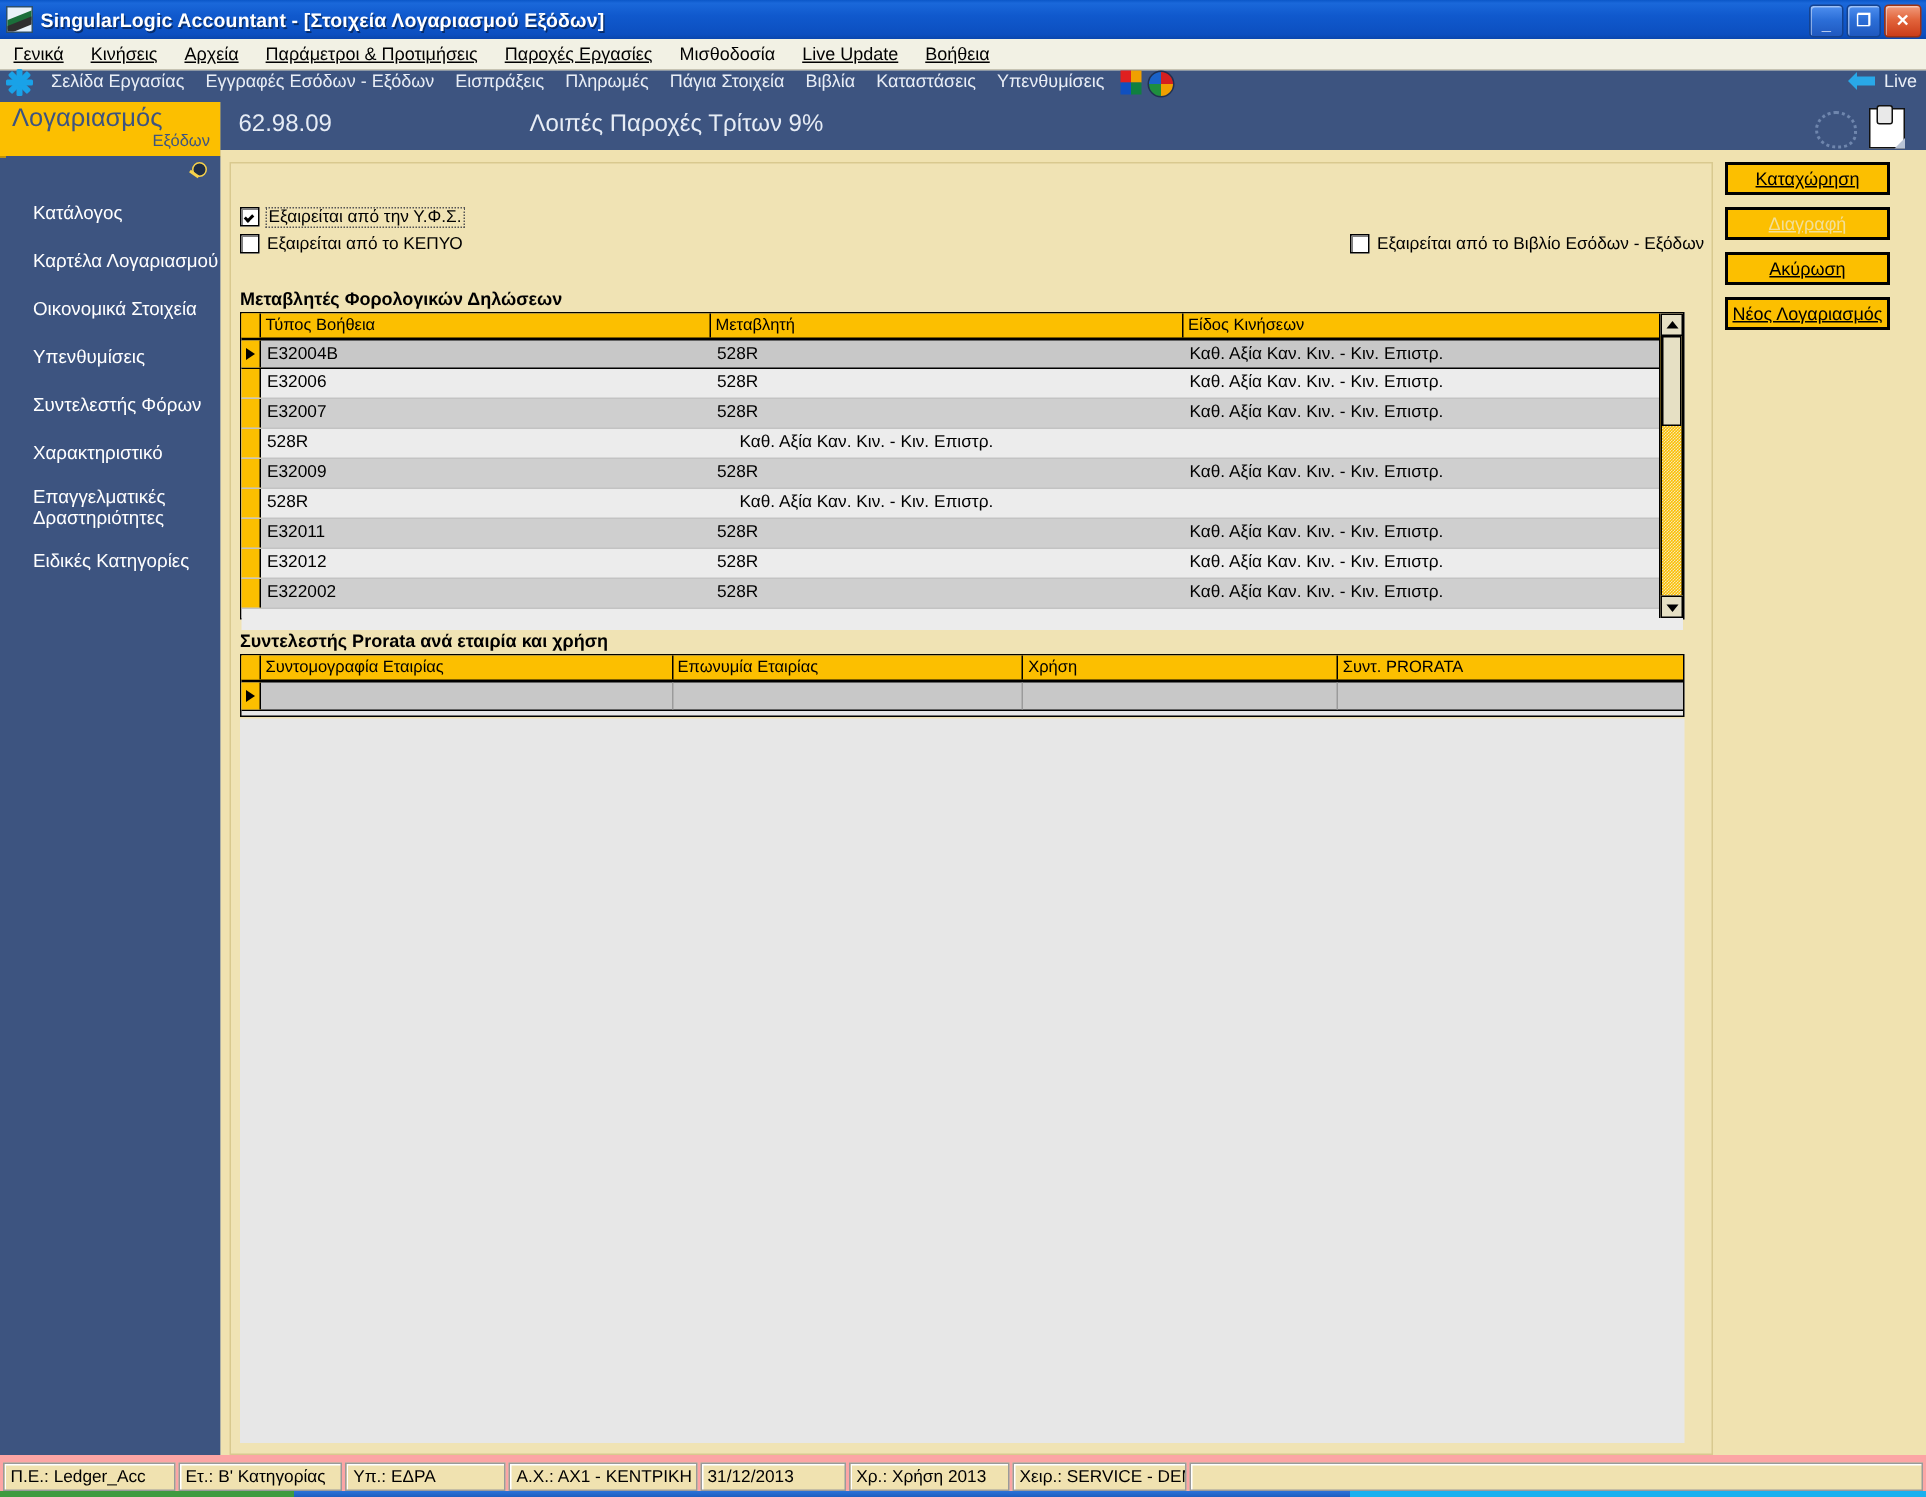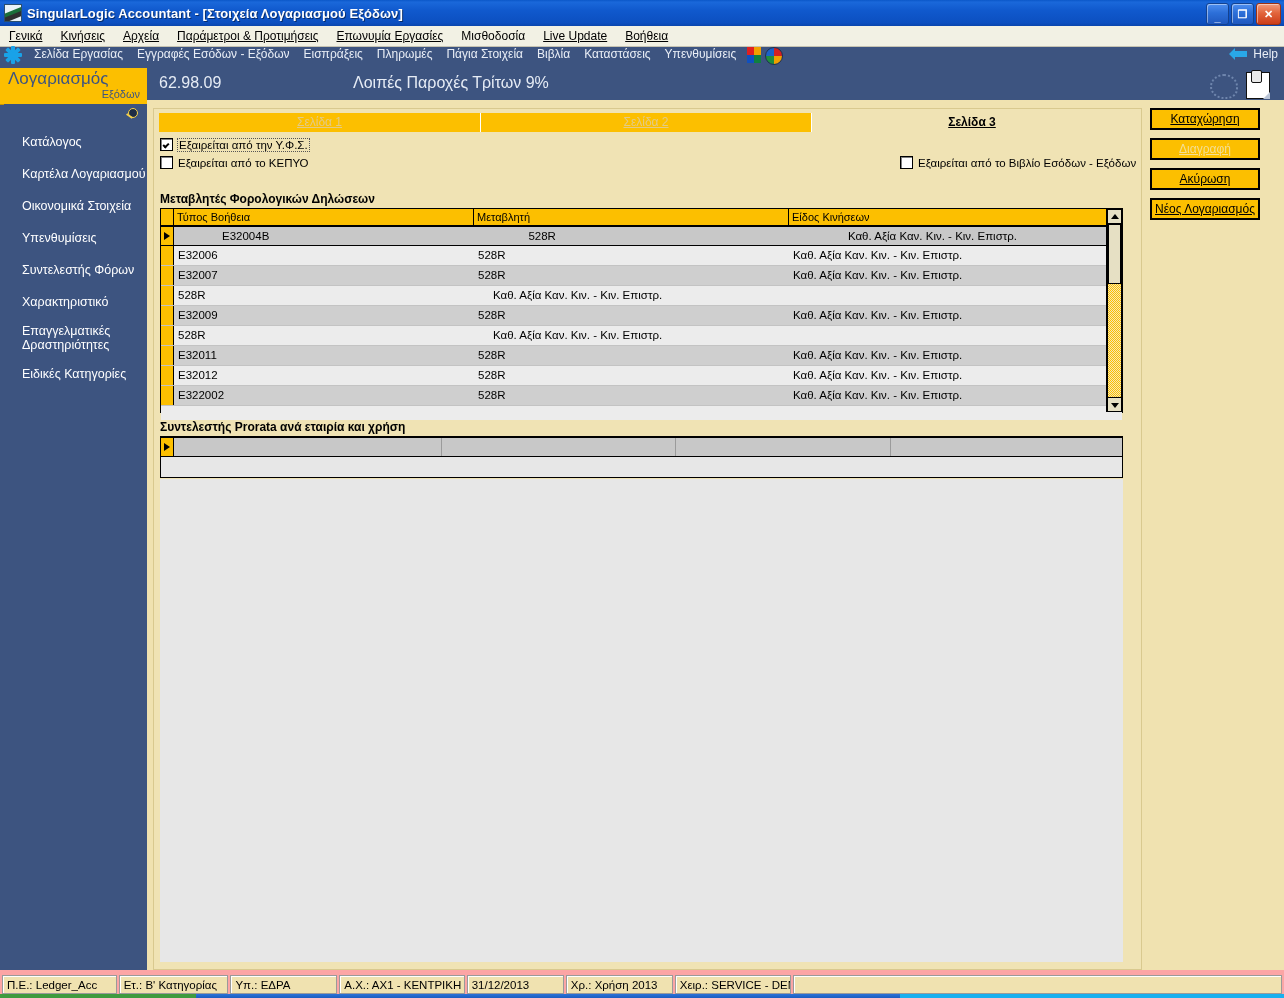--- a/index.html
+++ b/index.html
@@ -277,7 +277,7 @@
     <div class="mi"><u>Κινήσεις</u></div>
     <div class="mi"><u>Αρχεία</u></div>
     <div class="mi"><u>Παράμετροι &amp; Προτιμήσεις</u></div>
-    <div class="mi"><u>Επωνυμία Εργασίες</u></div>
+    <div class="mi"><u>Παροχές Εργασίες</u></div>
     <div class="mi"><span>Μισθοδοσία</span></div>
     <div class="mi"><u>Live Update</u></div>
     <div class="mi"><u>Βοήθεια</u></div>

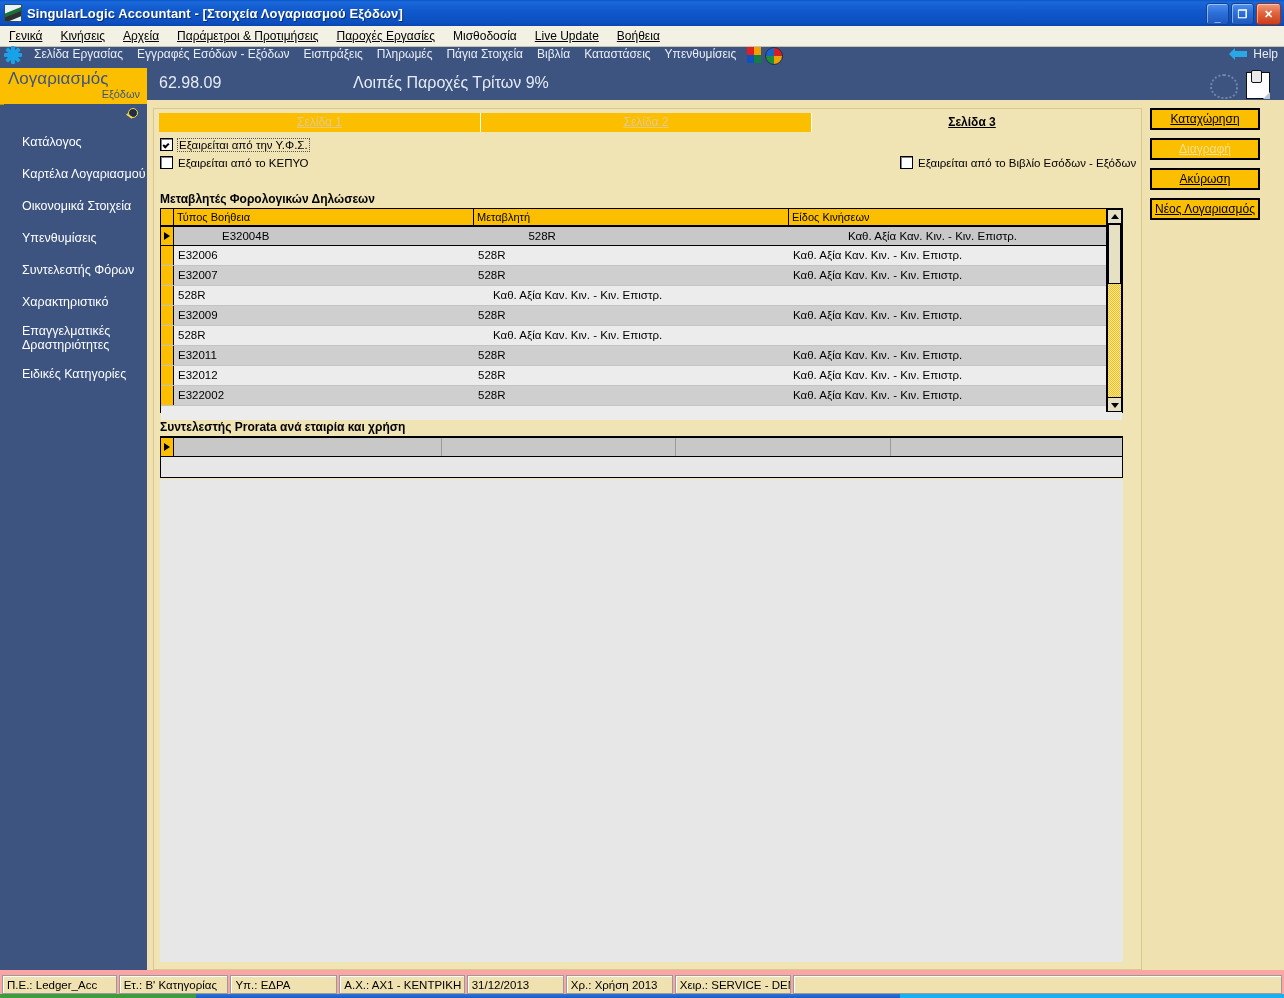--- a/index.html
+++ b/index.html
@@ -305,7 +305,7 @@
     <div class="globe-icon"></div>
     <div class="right">
       <div class="backarrow"></div>
-      <div class="helptxt">Help</div>
+      <div class="helptxt">Live</div>
     </div>
   </div>
 

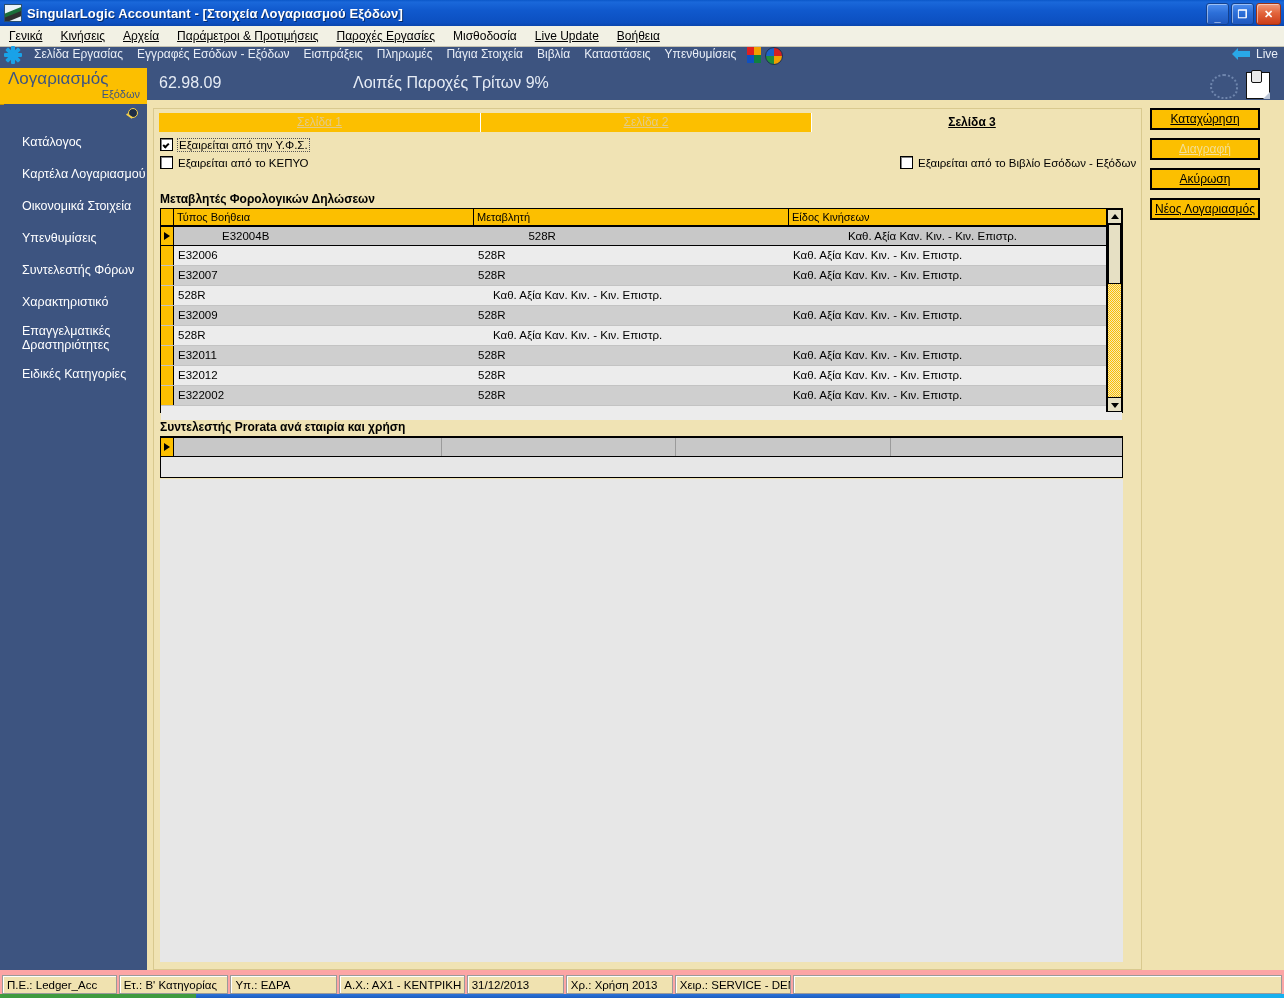--- a/index.html
+++ b/index.html
@@ -343,11 +343,6 @@
 
     <div class="formpanel">
 
-      <div class="tabs">
-        <div class="tab inactive t1"><u>Σελίδα 1</u></div>
-        <div class="tab inactive t2"><u>Σελίδα 2</u></div>
-        <div class="tab active t3"><u>Σελίδα 3</u></div>
-      </div>
 
       <div class="cbrow focused" style="left:6px;top:29px;">
         <span class="cb checked"></span>

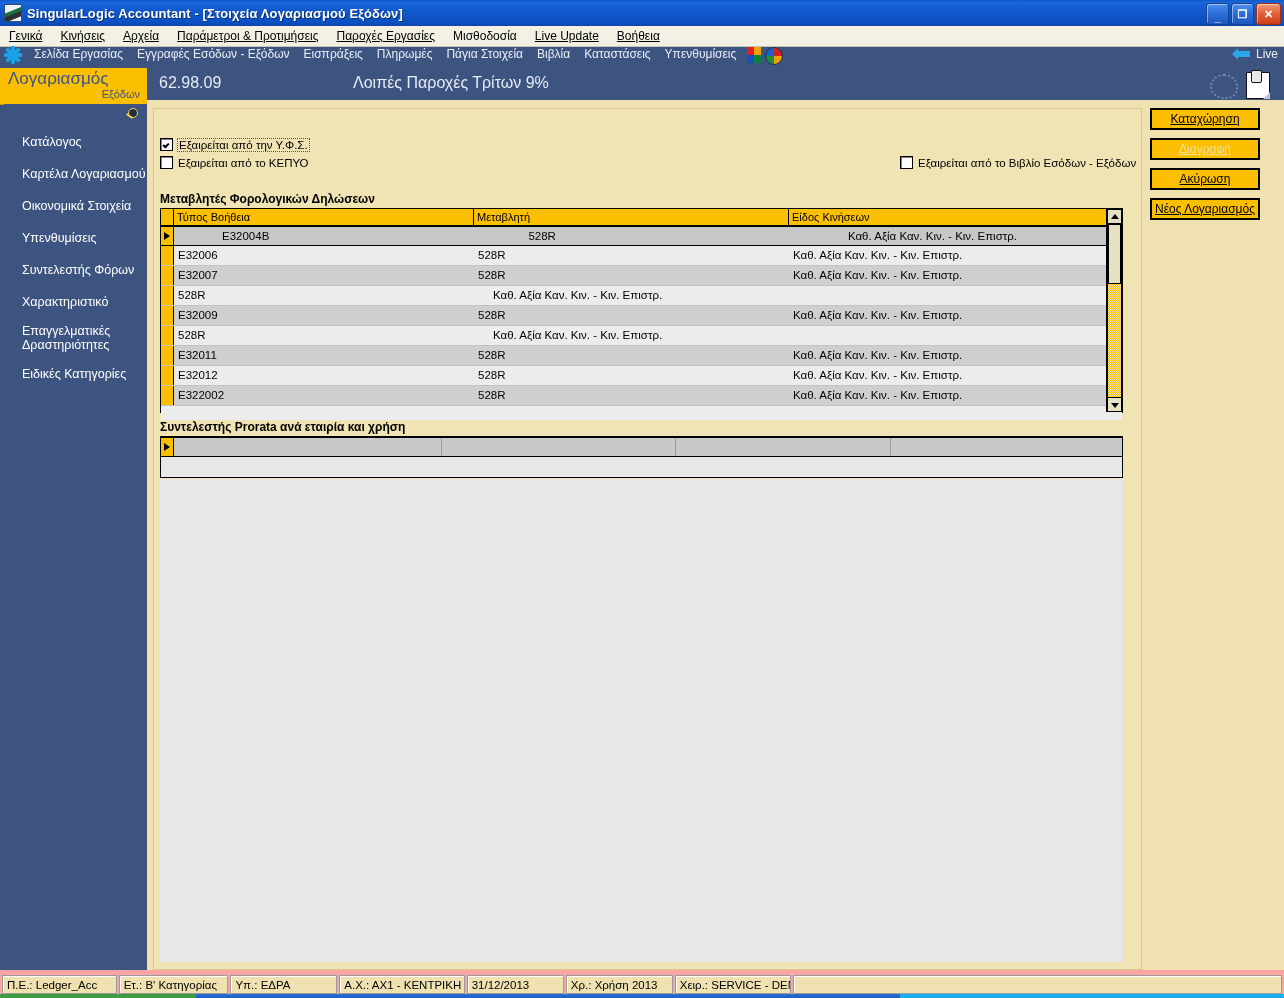--- a/index.html
+++ b/index.html
@@ -190,7 +190,7 @@
     content:"";position:absolute;left:3px;top:5px;width:0;height:0;
     border-top:4px solid transparent;border-bottom:4px solid transparent;border-left:6px solid #000;
   }
-  .grow.current{background:#c8c8c8;border-top:1px solid #000;border-bottom:1px solid #000;gap:44px;}
+  .grow.current{background:#c8c8c8;border-top:1px solid #000;border-bottom:1px solid #000;}
   .gcell{
     font-size:11.5px;color:#000;line-height:19px;padding-left:4px;box-sizing:border-box;
     overflow:hidden;white-space:nowrap;

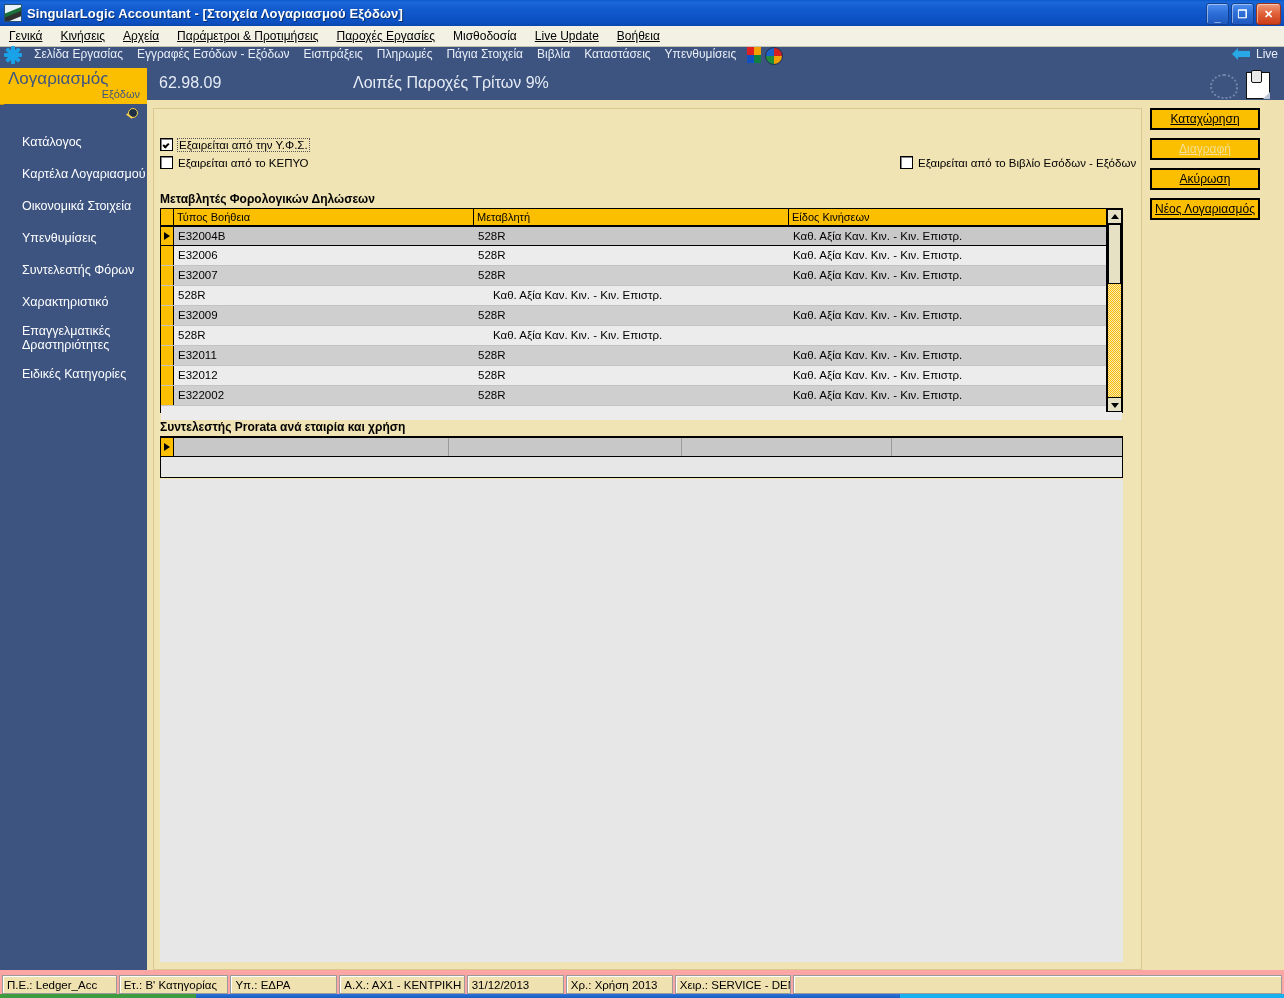--- a/index.html
+++ b/index.html
@@ -437,6 +437,13 @@
       <div class="grouptitle" style="left:6px;top:311px;">Συντελεστής Prorata ανά εταιρία και χρήση</div>
 
       <div class="grid" style="left:6px;top:327px;width:963px;height:42px;">
+        <div class="gheadrow">
+          <div class="gind"></div>
+          <div class="ghcell" style="width:275px">Συντομογραφία Εταιρίας</div>
+          <div class="ghcell" style="width:234px">Επωνυμία Εταιρίας</div>
+          <div class="ghcell" style="width:210px">Χρήση</div>
+          <div class="ghcell" style="width:230px;border-right:none">Συντ. PRORATA</div>
+        </div>
         <div class="grow current">
           <div class="gind"></div>
           <div class="gcell" style="width:275px;border-right:1px solid #9b9b9b"></div>

